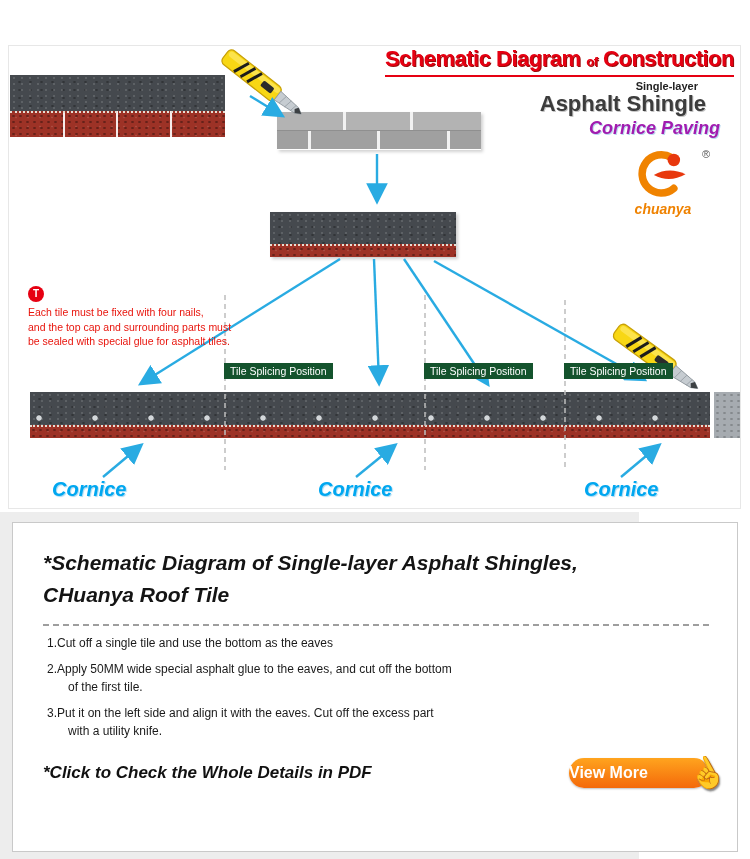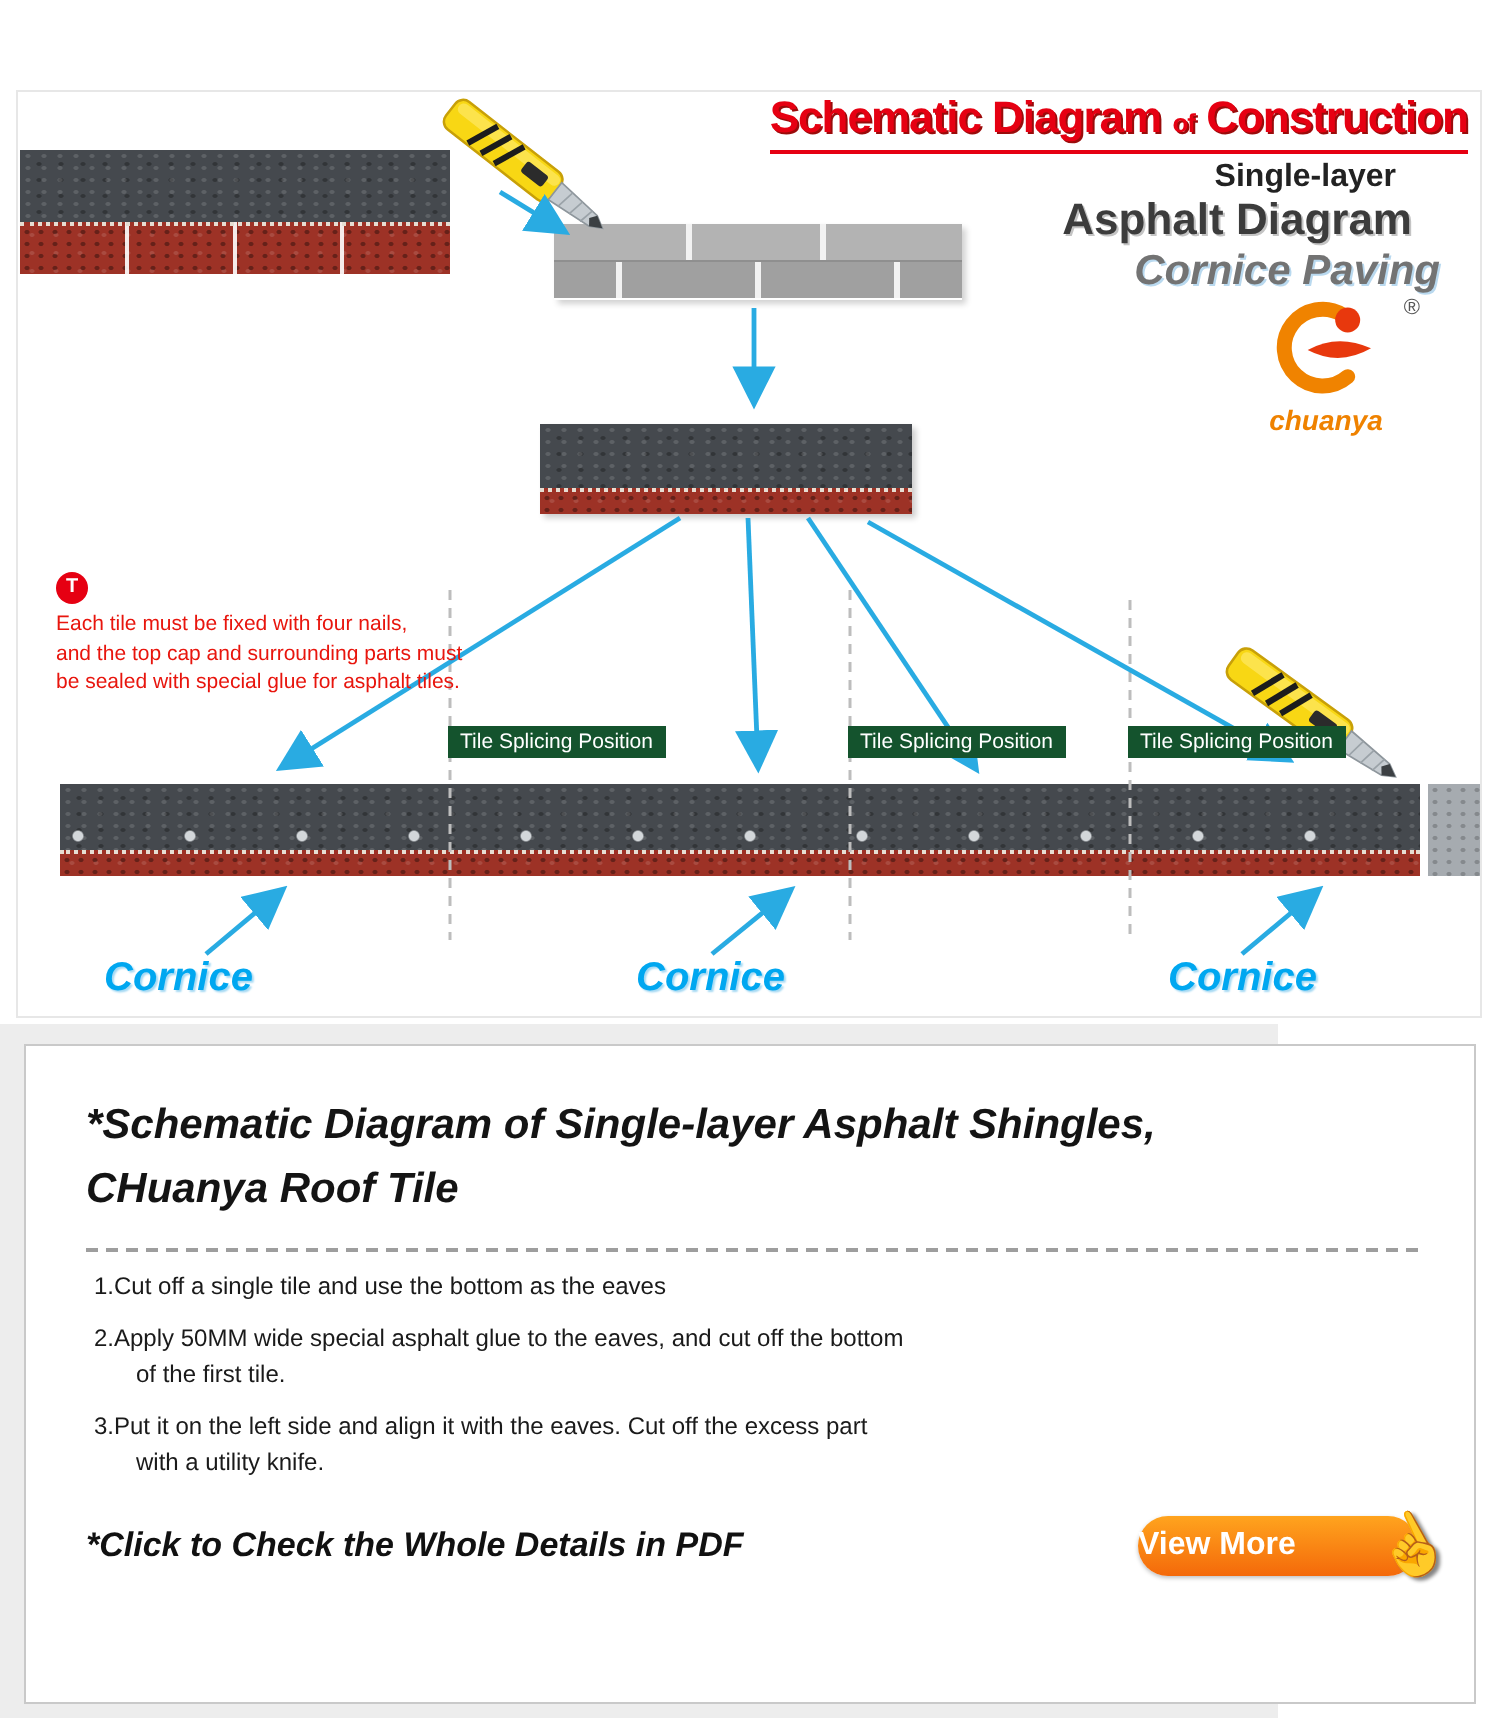--- a/index.html
+++ b/index.html
@@ -15,7 +15,7 @@
   .t1 { display:inline-block; font-weight:bold; font-size:22px; letter-spacing:-0.5px; color:#e60012;
         text-shadow:1px 1px 0 #9a0b0b; border-bottom:2px solid #e60012; padding-bottom:3px; }
   .t1 .of { font-size:13px; }
-  .sub-sm { font-size:16px; font-weight:bold; color:#222; margin:3px 36px 0 0; }
+  .sub-sm { font-size:11px; font-weight:bold; color:#222; margin:3px 36px 0 0; }
   .sub { font-size:22px; font-weight:bold; color:#3c3c3c; margin:0 28px 0 0; line-height:1.05;
          text-shadow:1px 1px 0 #c4c4c4; }
   .sub2 { font-size:21px; font-weight:bold; font-style:italic; color:#737373; margin:3px 14px 0 0;

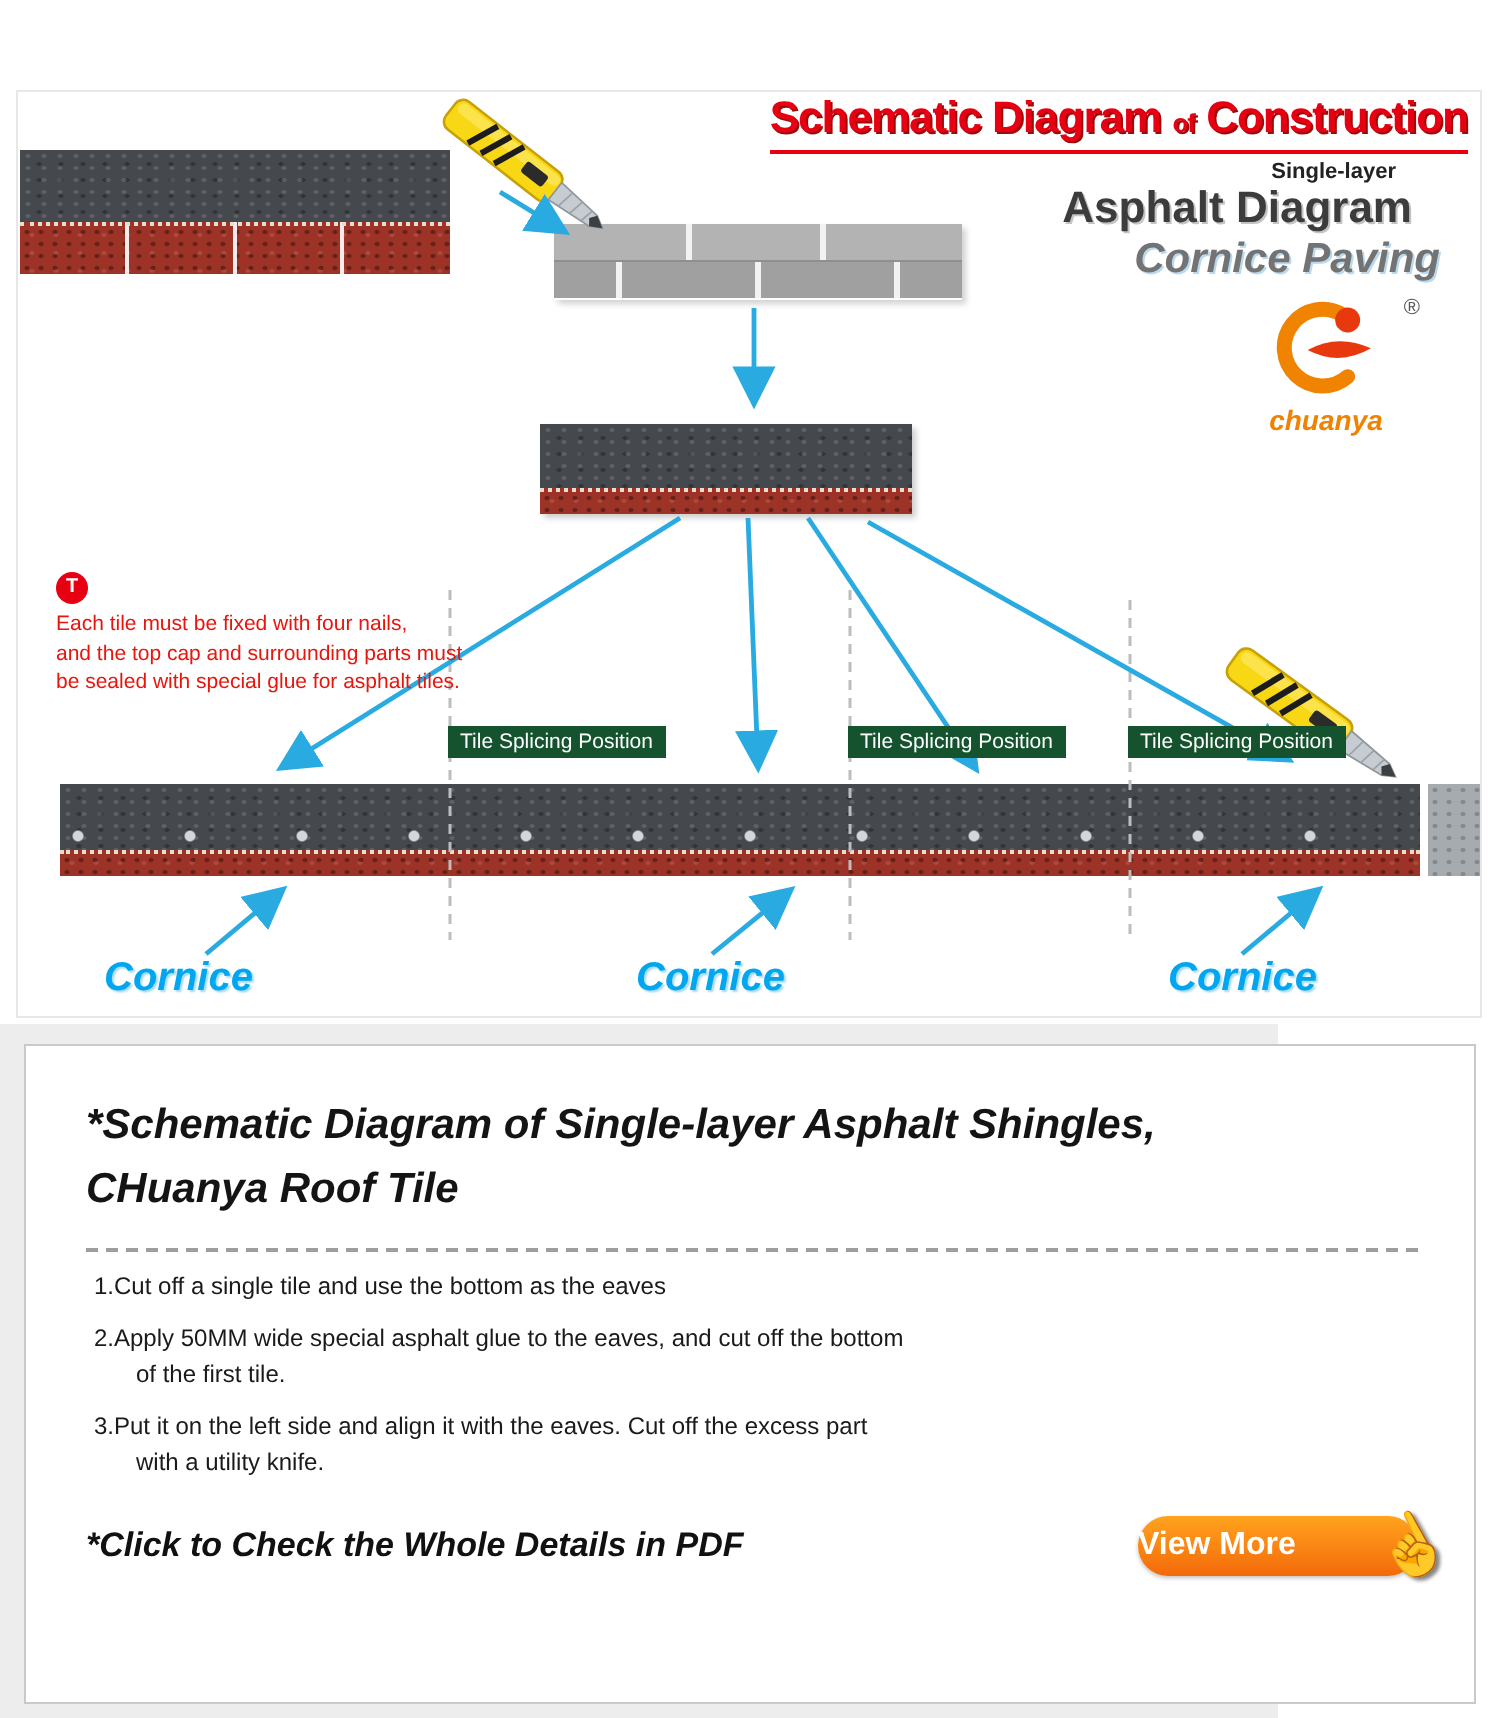--- a/index.html
+++ b/index.html
@@ -156,7 +156,7 @@
       <span>Construction</span>
     </div>
     <div class="sub-sm">Single-layer</div>
-    <div class="sub">Asphalt Diagram</div>
+    <div class="sub">Asphalt Shingle</div>
     <div class="sub2">Cornice Paving</div>
   </div>
 

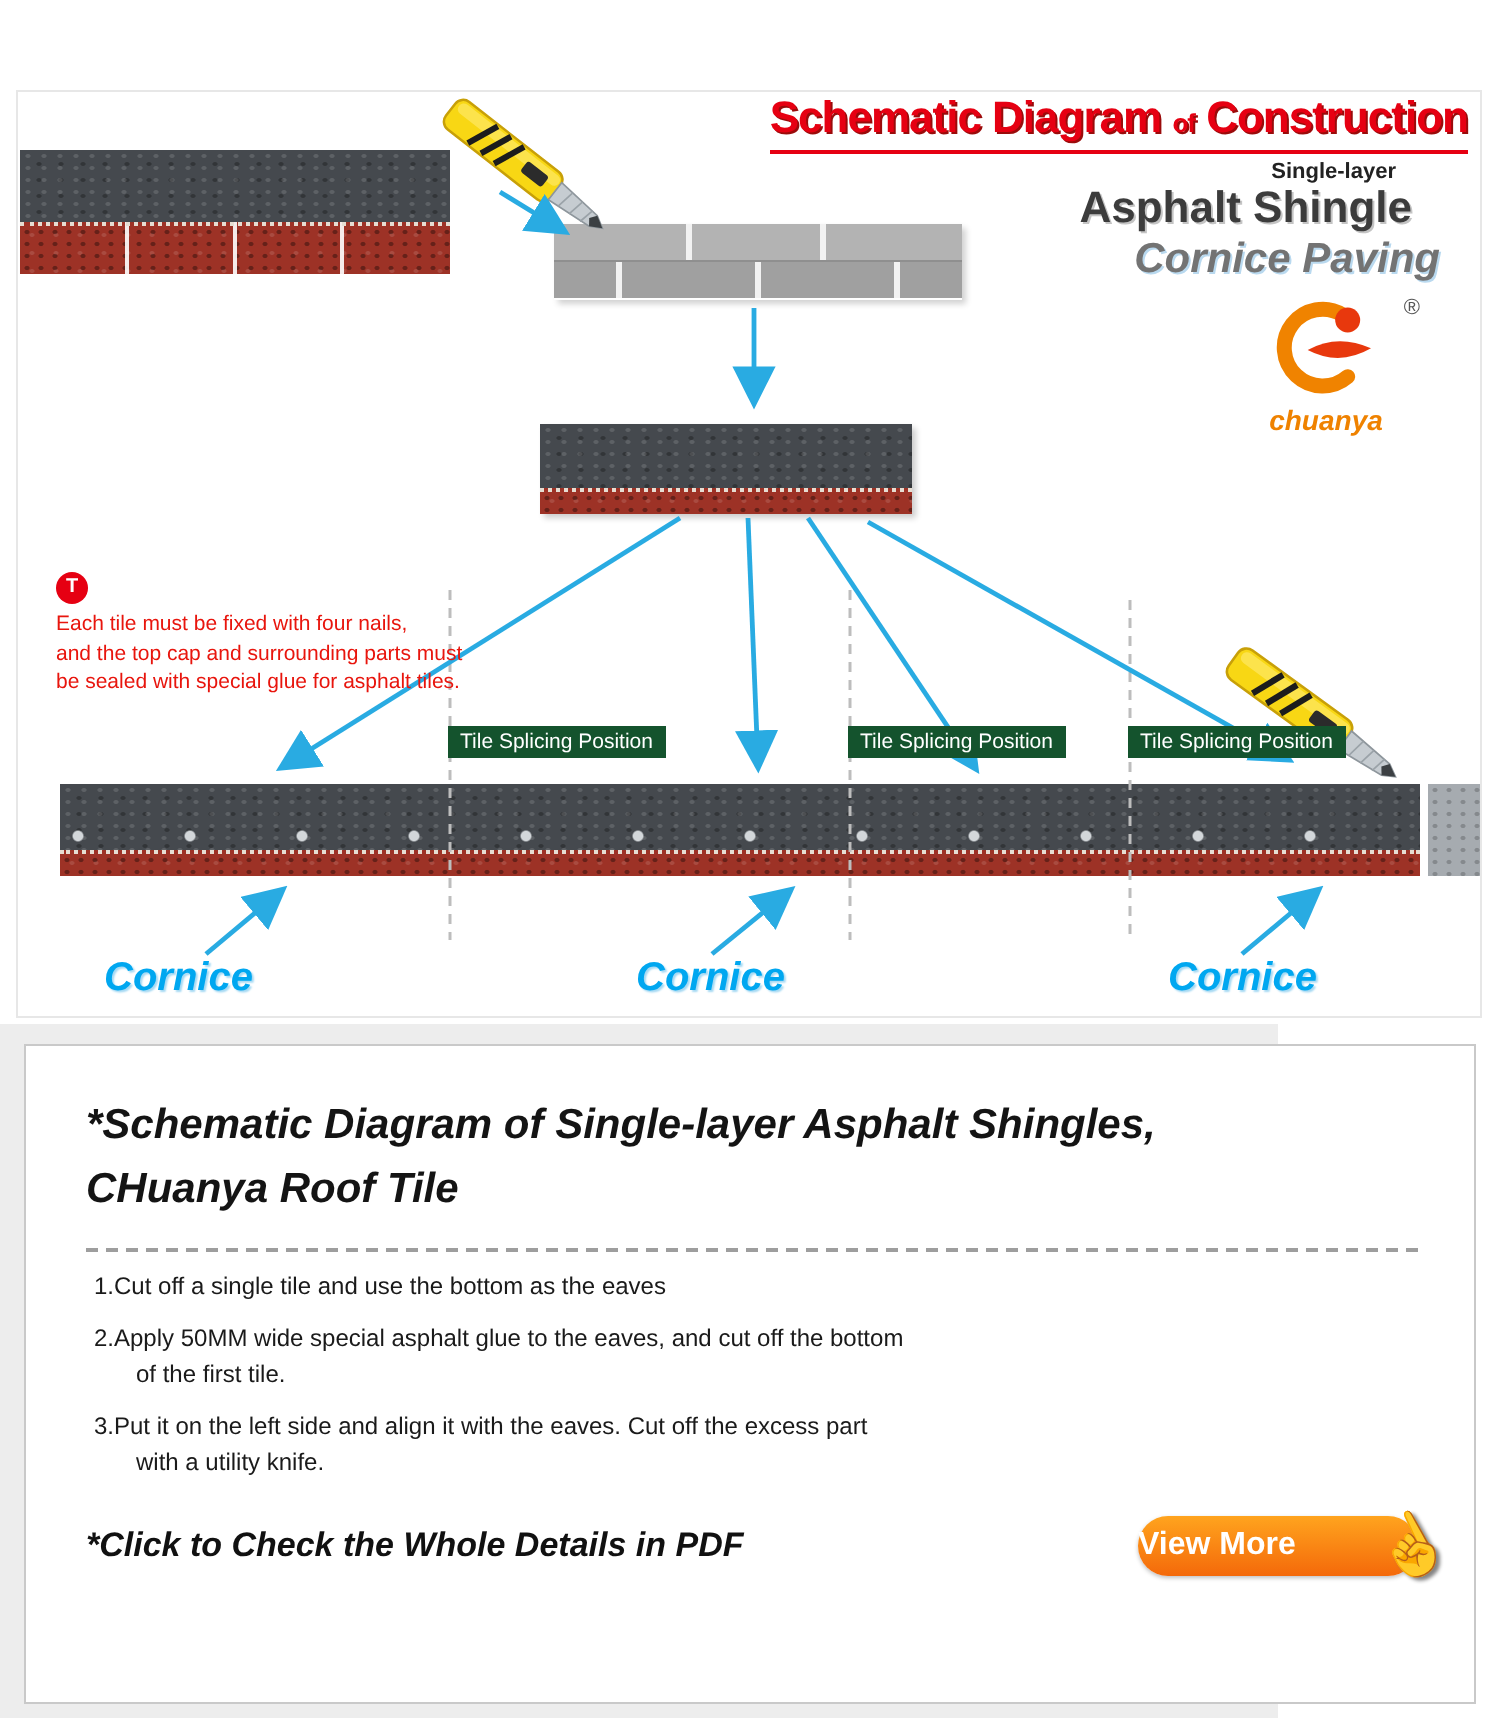--- a/index.html
+++ b/index.html
@@ -18,7 +18,7 @@
   .sub-sm { font-size:11px; font-weight:bold; color:#222; margin:3px 36px 0 0; }
   .sub { font-size:22px; font-weight:bold; color:#3c3c3c; margin:0 28px 0 0; line-height:1.05;
          text-shadow:1px 1px 0 #c4c4c4; }
-  .sub2 { font-size:21px; font-weight:bold; font-style:italic; color:#737373; margin:3px 14px 0 0;
+  .sub2 { font-size:18px; font-weight:bold; font-style:italic; color:#a21caf; margin:3px 14px 0 0;
           text-shadow:1px 1px 0 #b9d9ef; }
 
   

